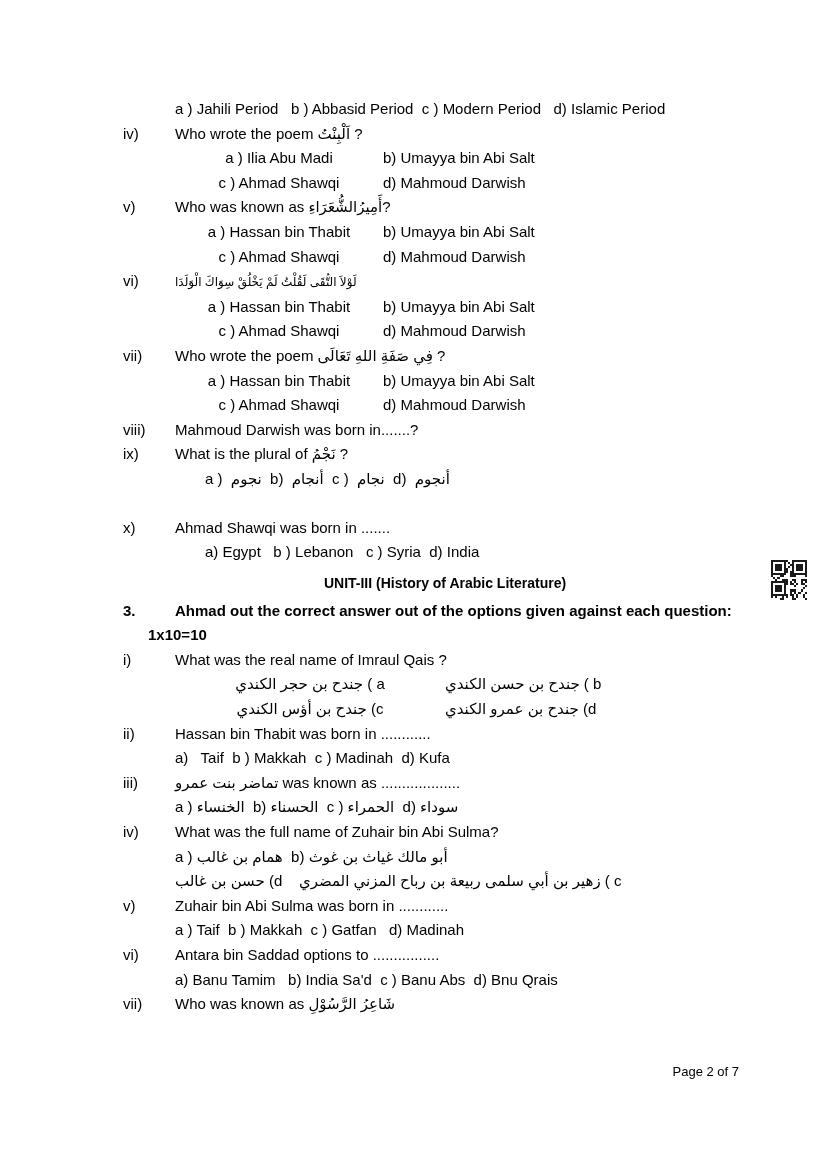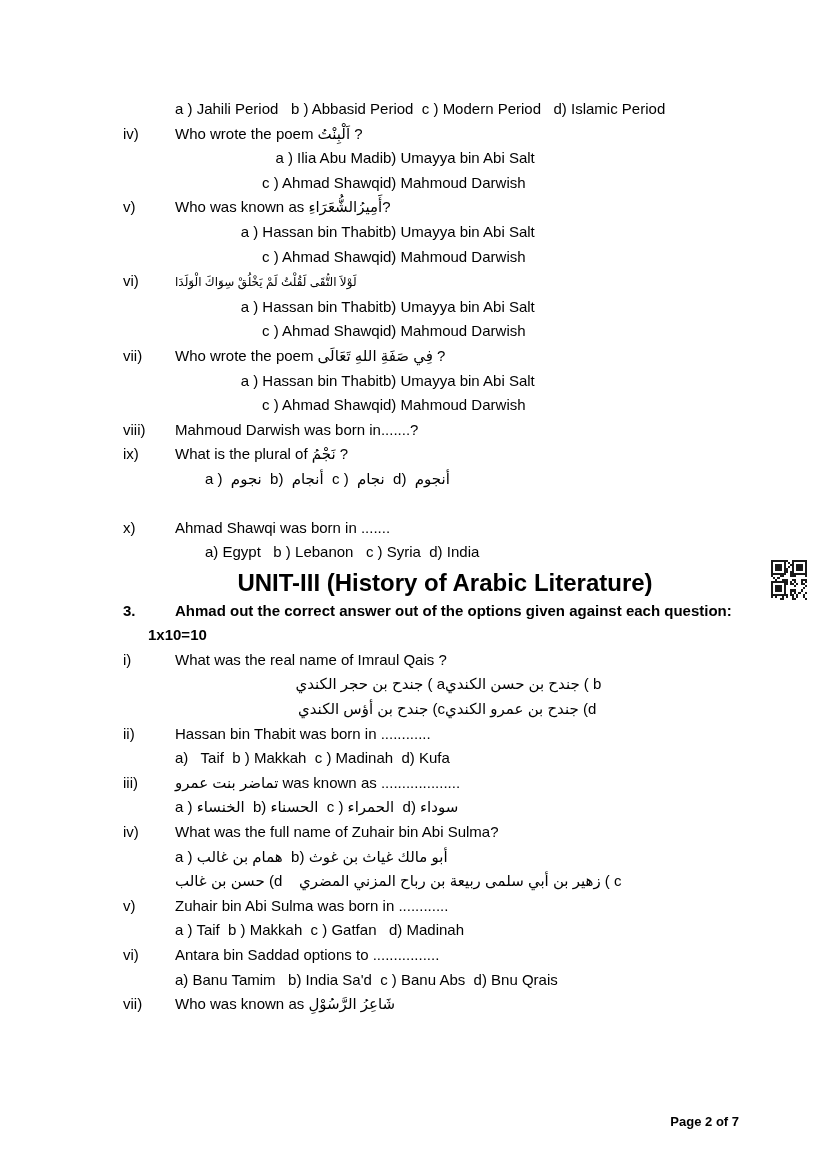--- a/index.html
+++ b/index.html
@@ -15,7 +15,7 @@
   .row span { white-space: pre-wrap; }
   .num { flex: 0 0 52px; }
   .content { flex: 1 1 auto; }
-  .col { display: inline-block; text-align: right; vertical-align: top; }
+  .col { display: inline-block; text-align: center; vertical-align: top; }
   .col0 { width: 208px; }
   .wide .col0 { width: 270px; }
   .indent .content { padding-left: 30px; }

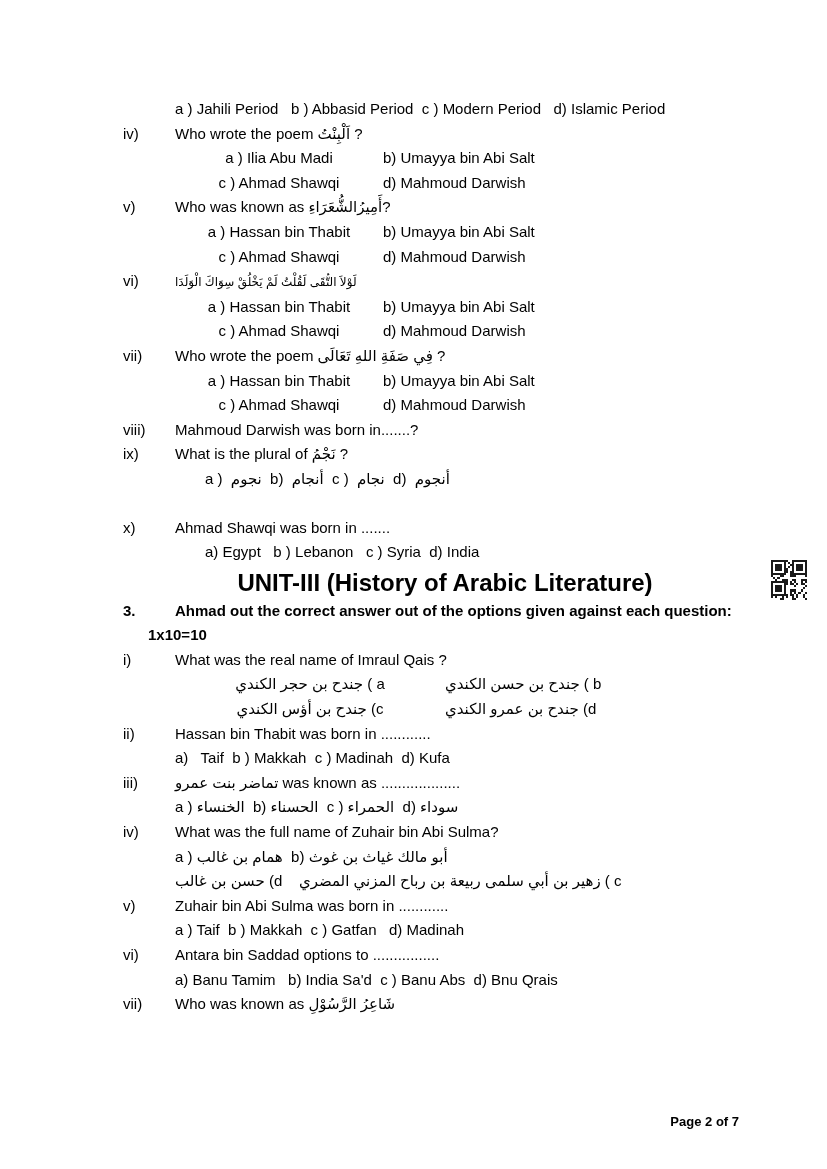--- a/index.html
+++ b/index.html
@@ -20,7 +20,7 @@
   .wide .col0 { width: 270px; }
   .indent .content { padding-left: 30px; }
   .gap { margin-top: 24px; }
-  .heading { display: block; text-align: center; font-weight: bold; font-size: 24px; line-height: 30px; margin: 3px 0 1px 0; }
+  .heading { display: block; text-align: center; font-weight: bold; font-size: 14px; line-height: 30px; margin: 3px 0 1px 0; }
   .bold { font-weight: bold; }
   .subindent .num { flex: 0 0 25px; }
   .rtl .content { direction: rtl; text-align: left; }

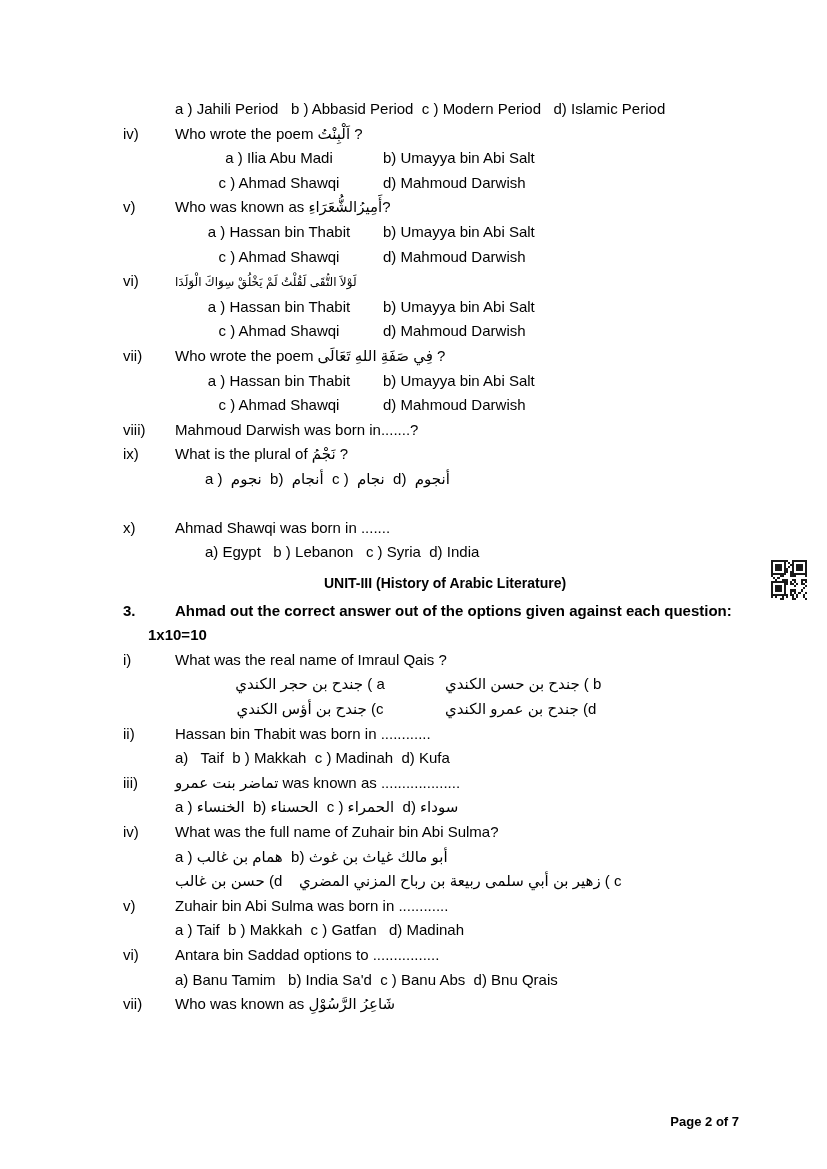--- a/index.html
+++ b/index.html
@@ -26,8 +26,8 @@
   .rtl .content { direction: rtl; text-align: left; }
   .arabic .content { font-size: 12px; }
   #footer {
-    position: absolute; right: 88px; top: 1114px;
-    font-weight: bold; font-size: 13px;
+    position: absolute; right: 88px; top: 1064px;
+    font-weight: normal; font-size: 13px;
   }
   #qr {
     position: absolute; left: 771px; top: 560px;

